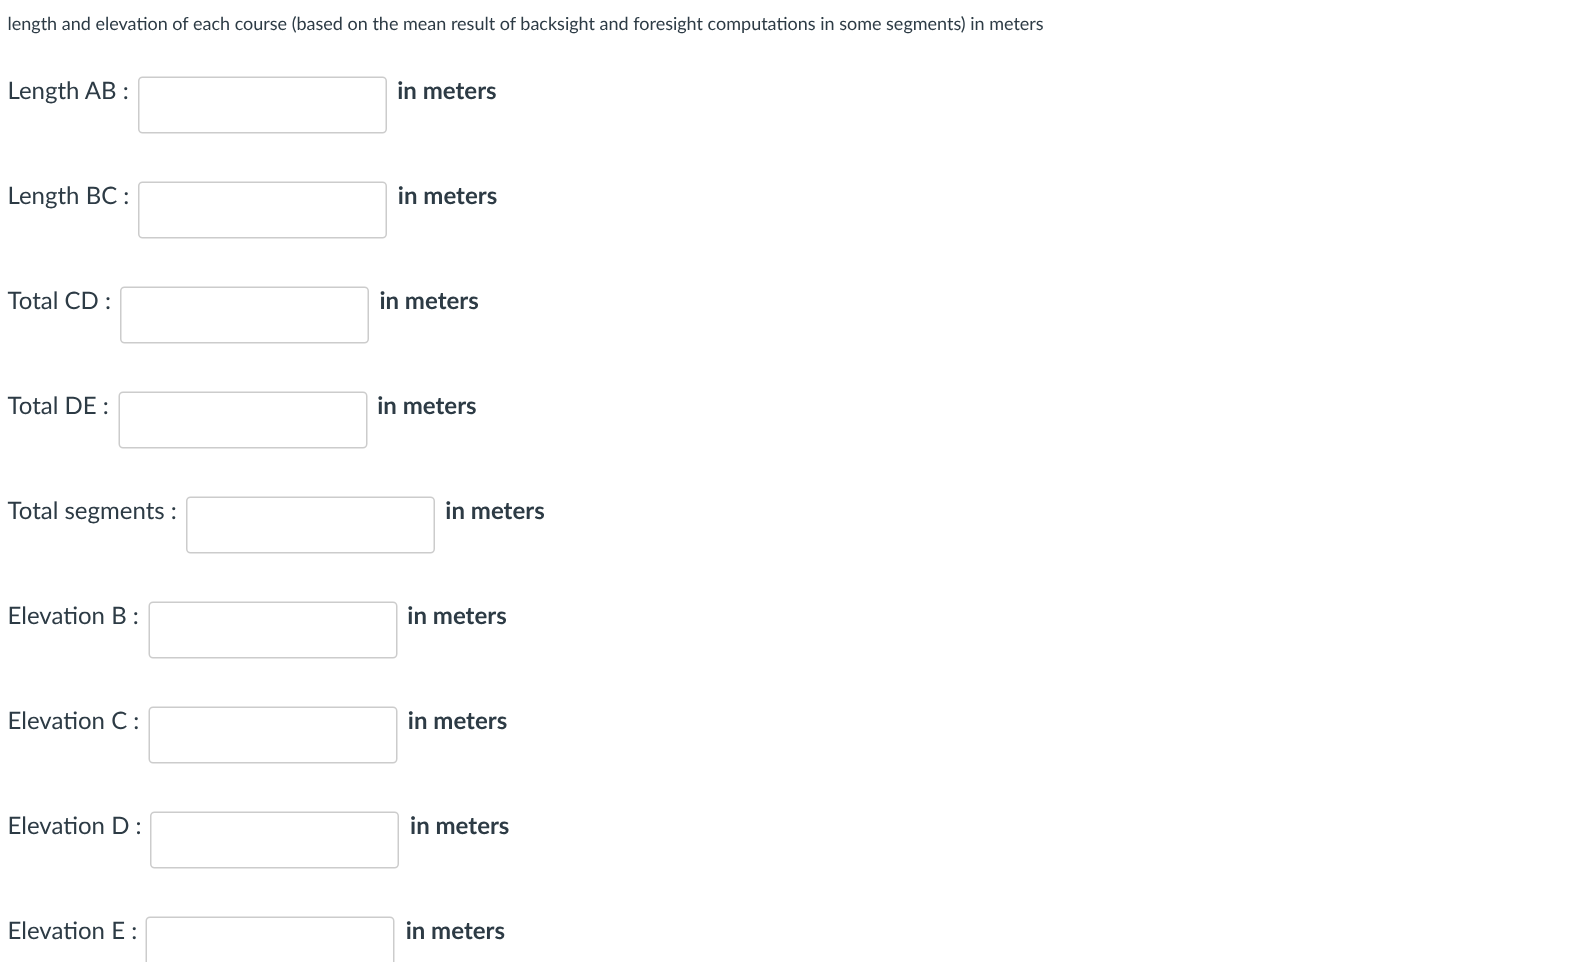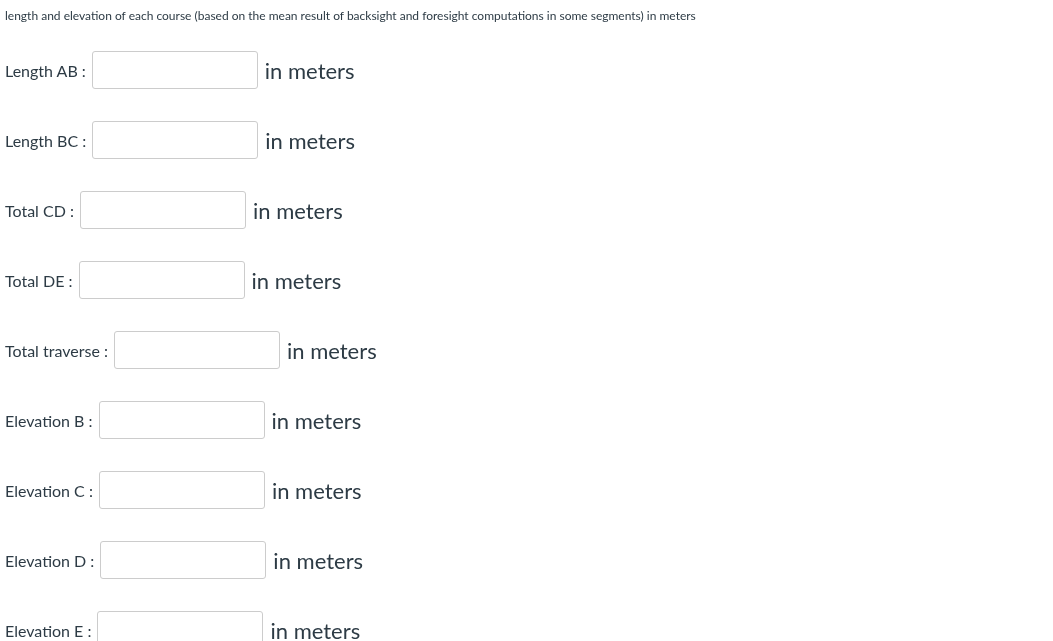--- a/index.html
+++ b/index.html
@@ -22,7 +22,6 @@
     }
     .field-row {
       display: flex;
-      align-items: center;
       margin-bottom: 32px;
       gap: 6px;
     }

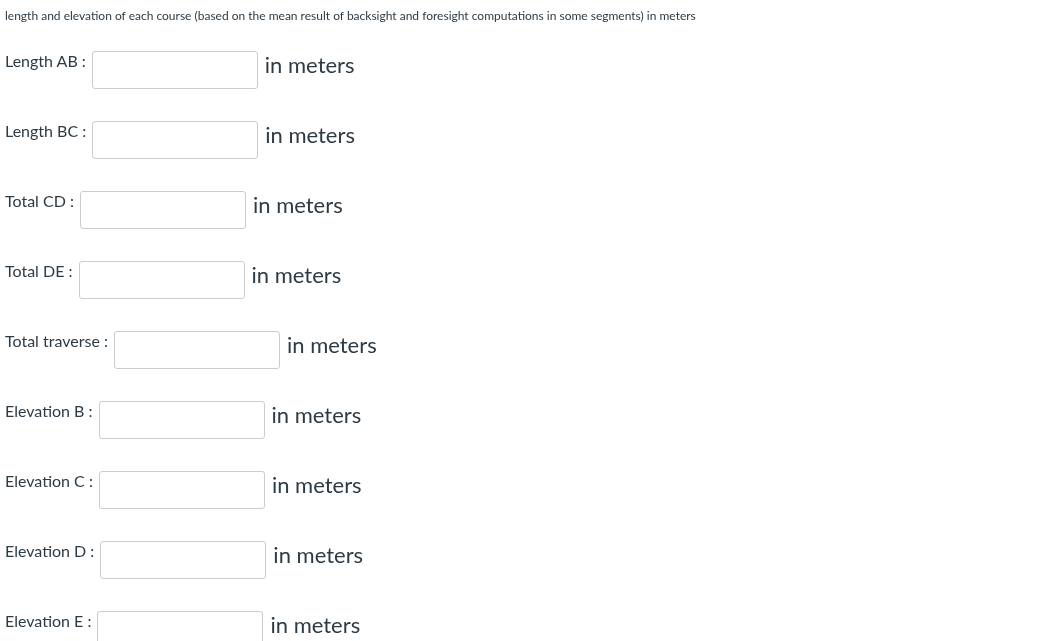--- a/index.html
+++ b/index.html
@@ -41,9 +41,10 @@
       background: #ffffff;
     }
     .field-unit {
-      font-size: 22px;
+      font-size: 16px;
       color: #2d3b45;
       margin-left: 1px;
+      font-weight: bold;
     }
     .last-row {
       margin-bottom: 0;

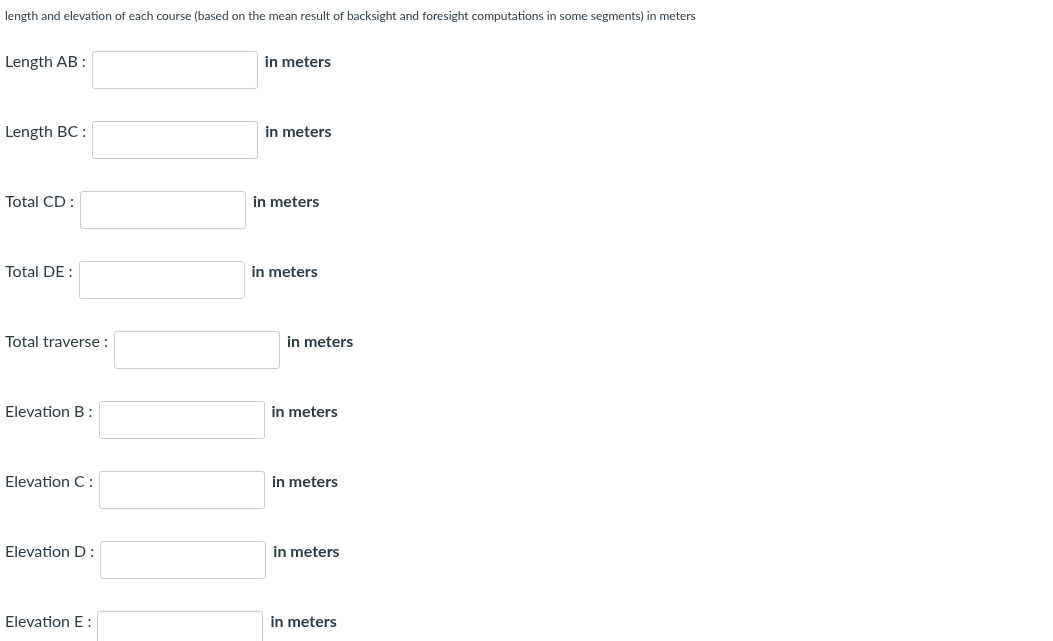--- a/index.html
+++ b/index.html
@@ -80,7 +80,7 @@
 </div>
 
 <div class="field-row">
-  <span class="field-label">Total traverse :</span>
+  <span class="field-label">Total segments :</span>
   <input type="text" class="field-input" value="" style="">
   <span class="field-unit">in meters</span>
 </div>

